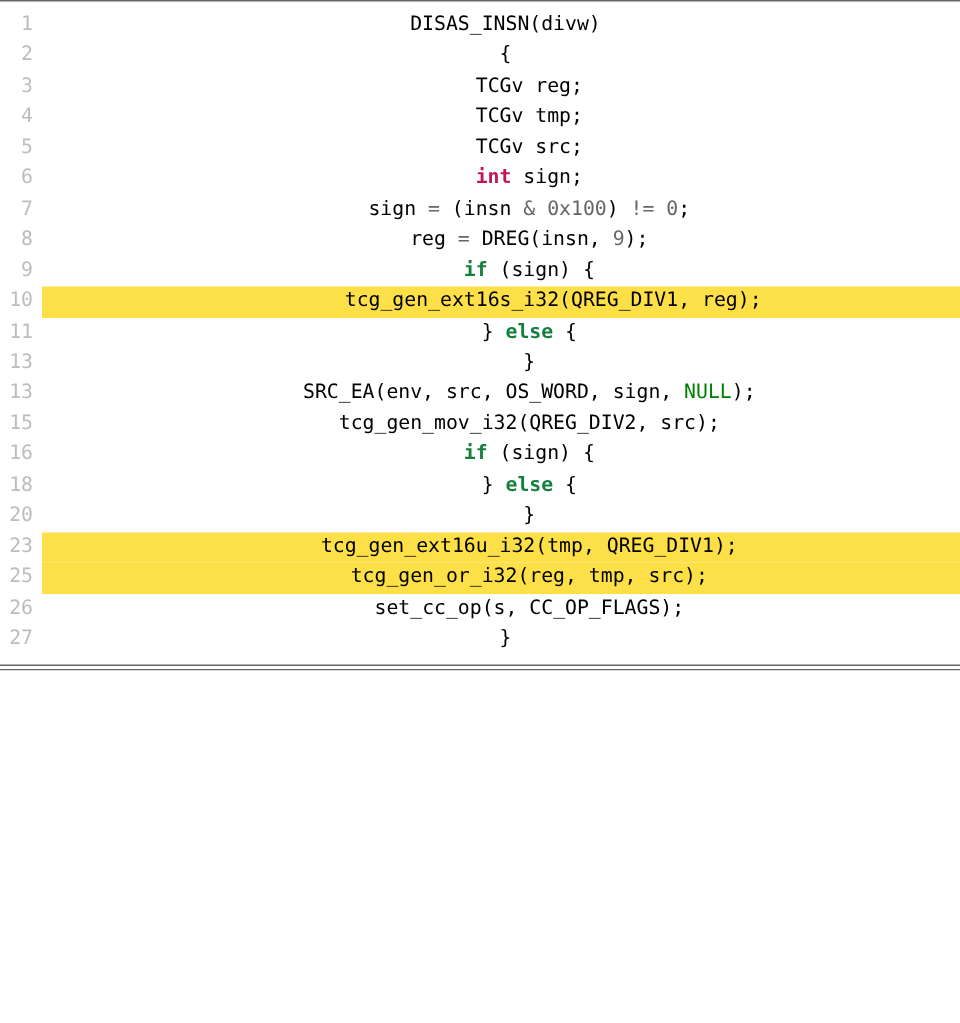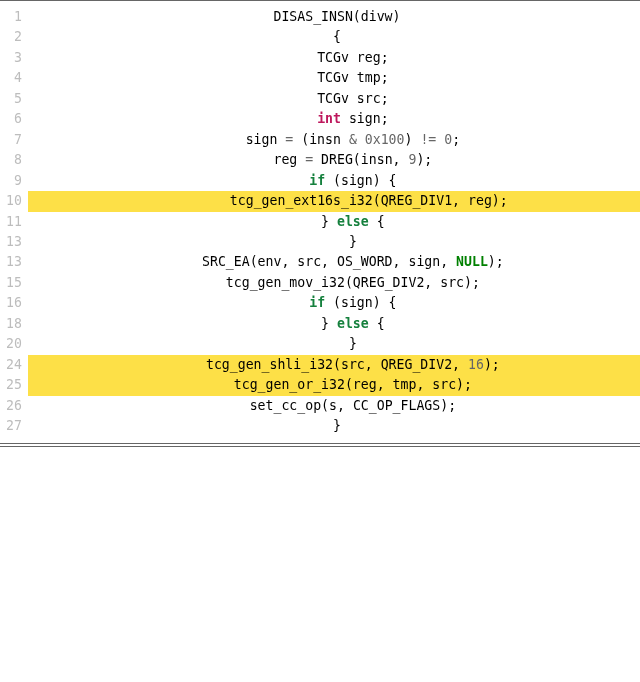--- a/index.html
+++ b/index.html
@@ -48,7 +48,7 @@
     background: #fde047;
   }
   .kw { color: #15803d; font-weight: 600; } 
-  .nullc { color: #008000; font-weight: 700;}
+  .nullc { color: #008000; font-weight: 400;}
   .num { color: #666666; }
   .op { color: #666666; }
   .intkw { color: #be185d; font-weight: 600;}

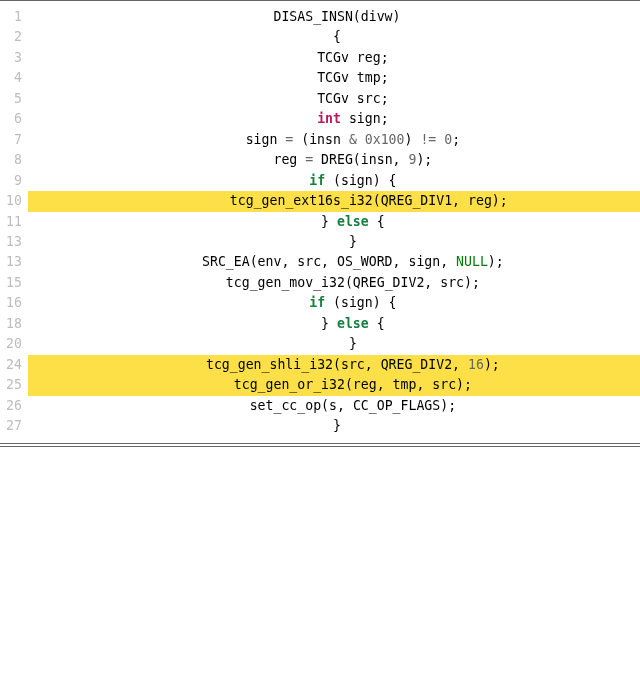--- a/index.html
+++ b/index.html
@@ -126,6 +126,10 @@
       <div class="content">    }</div>
     </div>
     <div class="line">
+      <div class="gutter">23</div>
+      <div class="content hl">    tcg_gen_ext16u_i32(tmp, QREG_DIV1);</div>
+    </div>
+    <div class="line">
       <div class="gutter">24</div>
       <div class="content hl">    tcg_gen_shli_i32(src, QREG_DIV2, <span class="num">16</span>);</div>
     </div>

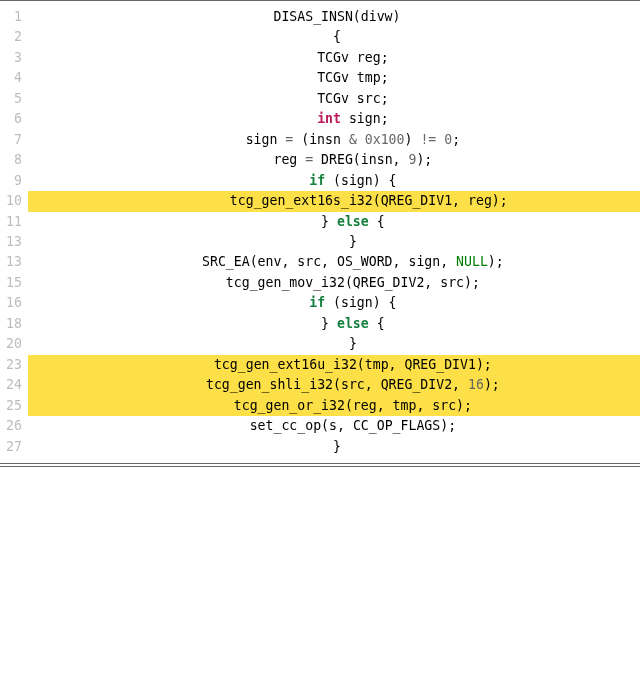--- a/index.html
+++ b/index.html
@@ -130,10 +130,6 @@
       <div class="content hl">    tcg_gen_ext16u_i32(tmp, QREG_DIV1);</div>
     </div>
     <div class="line">
-      <div class="gutter">24</div>
-      <div class="content hl">    tcg_gen_shli_i32(src, QREG_DIV2, <span class="num">16</span>);</div>
-    </div>
-    <div class="line">
       <div class="gutter">25</div>
       <div class="content hl">    tcg_gen_or_i32(reg, tmp, src);</div>
     </div>

